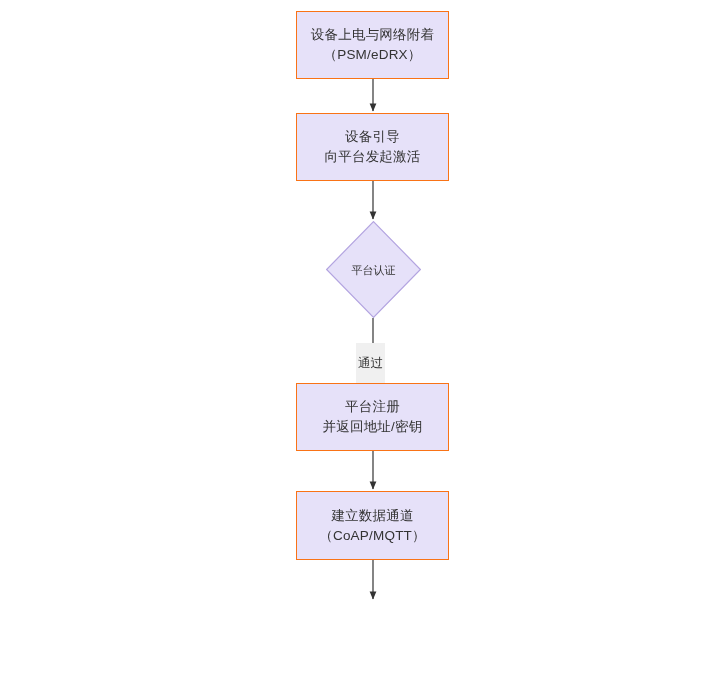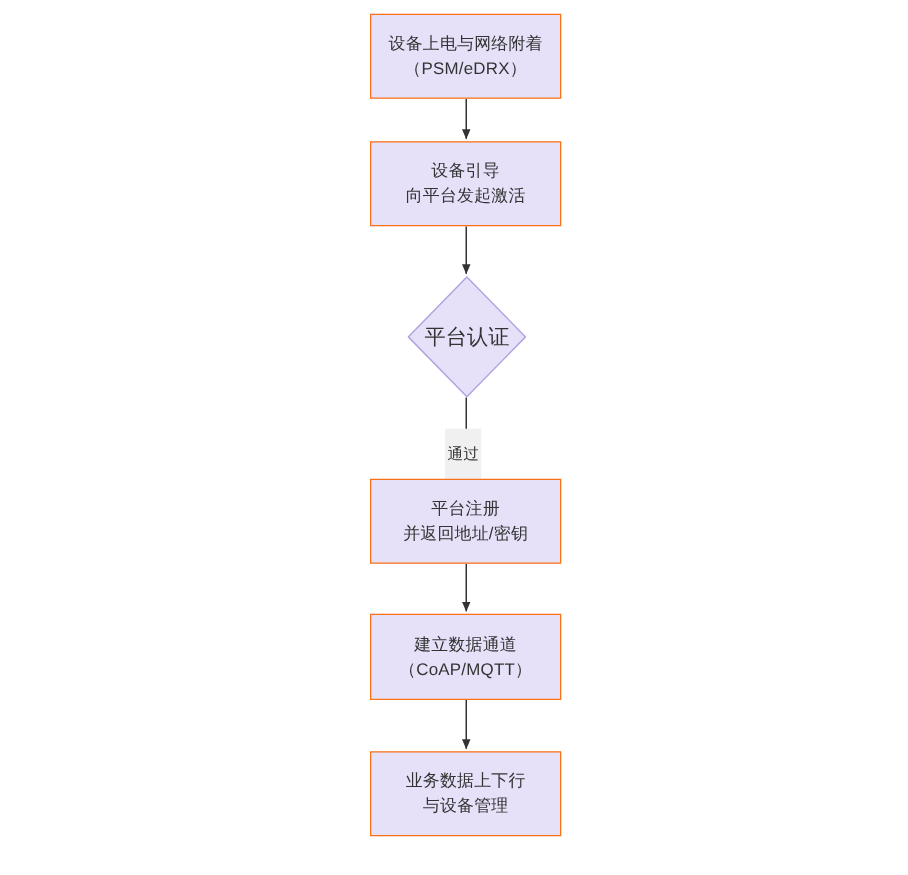--- a/index.html
+++ b/index.html
@@ -83,7 +83,7 @@
     align-items: center;
     justify-content: center;
     color: #333333;
-    font-size: 17px;
+    font-size: 11px;
     line-height: 20px;
   }
 

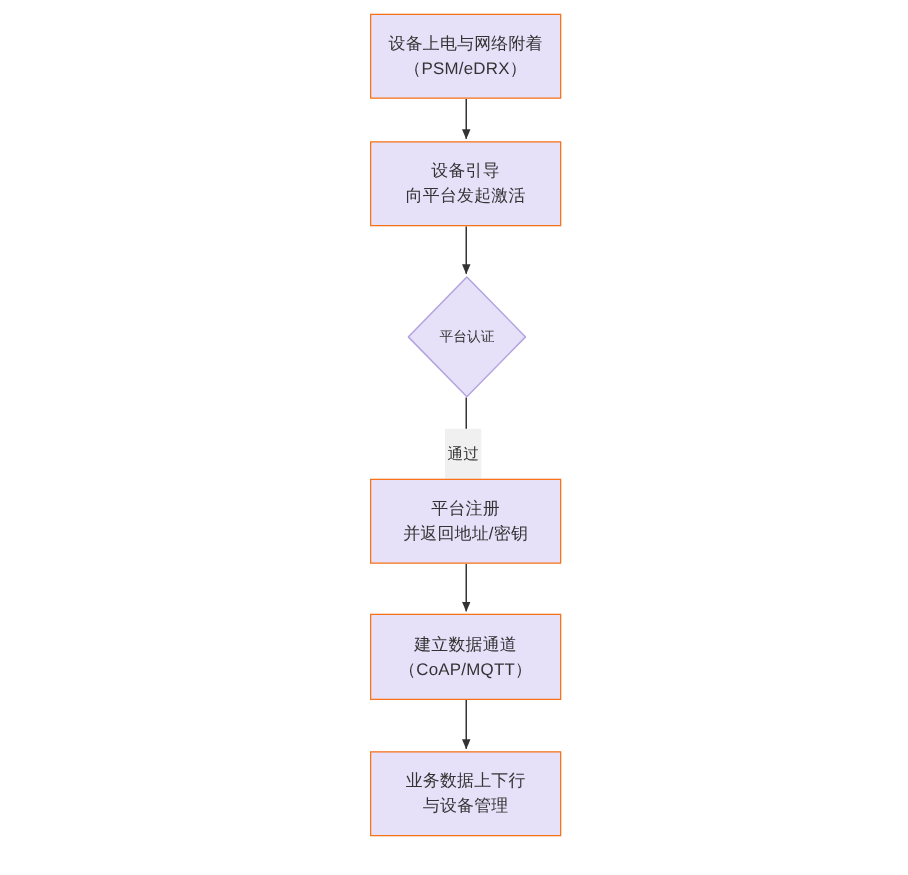--- a/index.html
+++ b/index.html
@@ -150,10 +150,6 @@
 （CoAP/MQTT）</span>
   </div>
 
-  <div class="node node-process" style="top:601px; height:68px;">
-    <span class="node-label">业务数据上下行
-与设备管理</span>
-  </div>
 
 </div>
 

